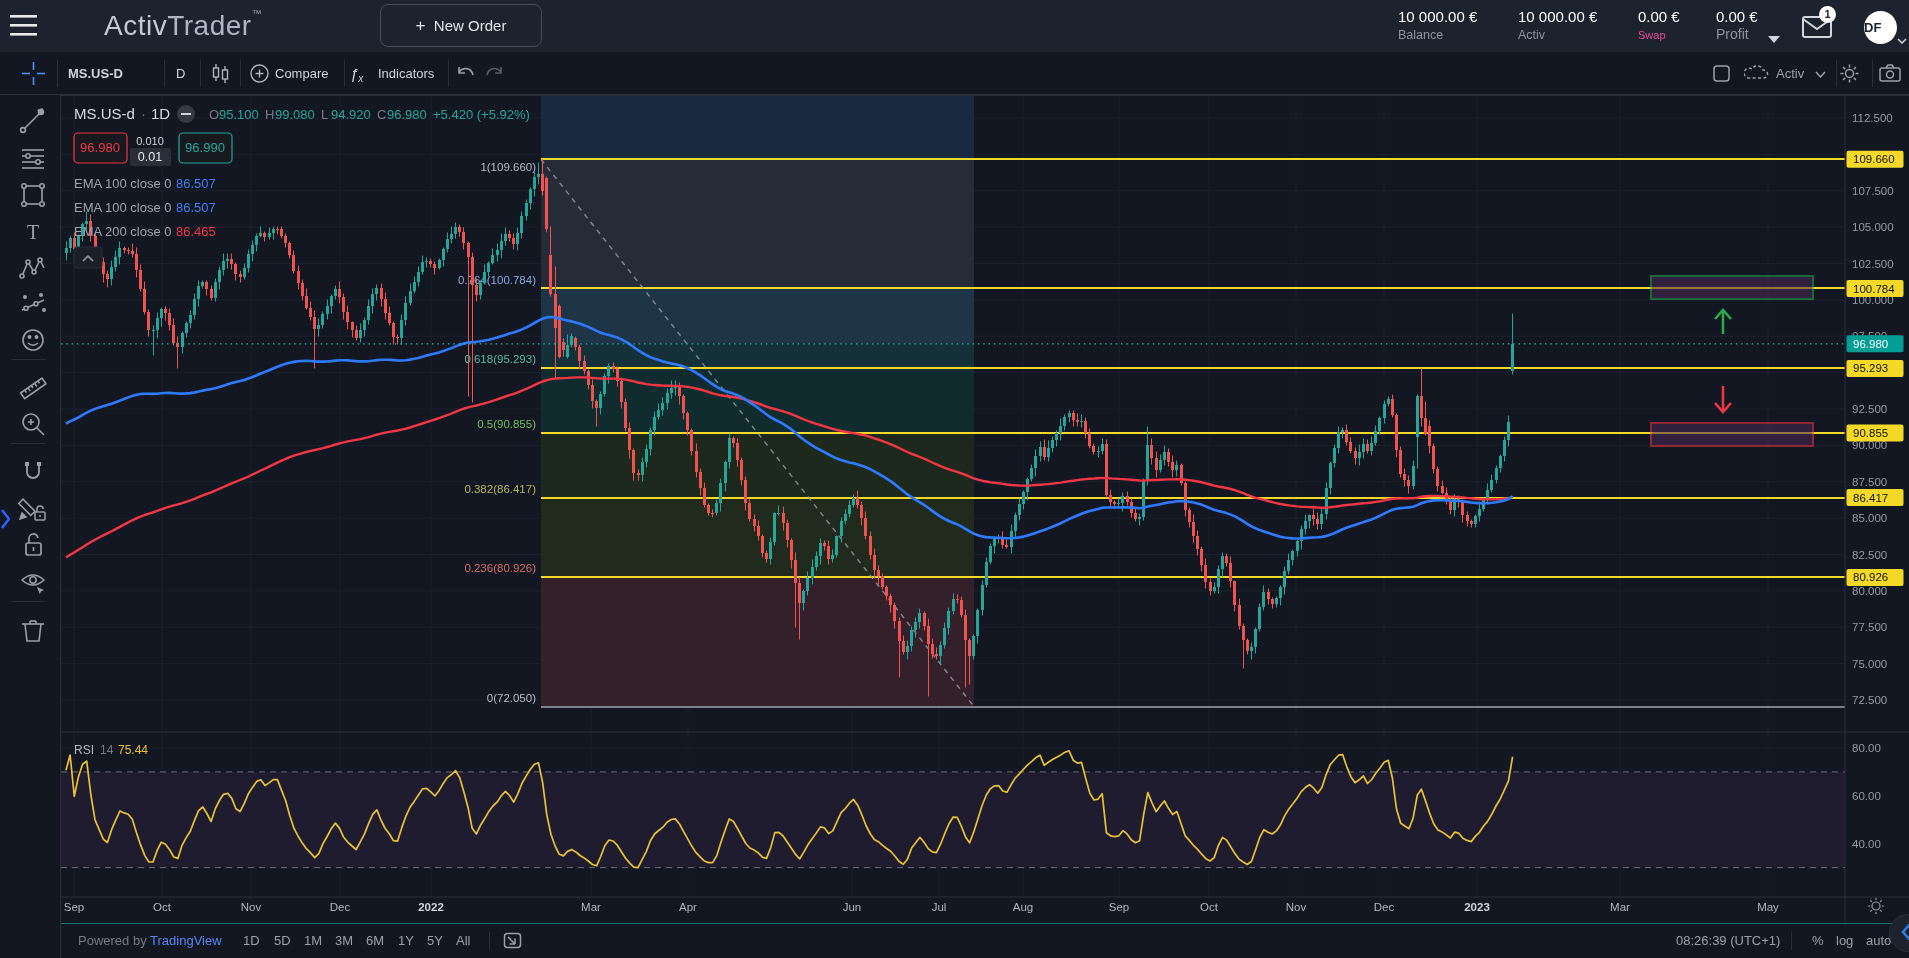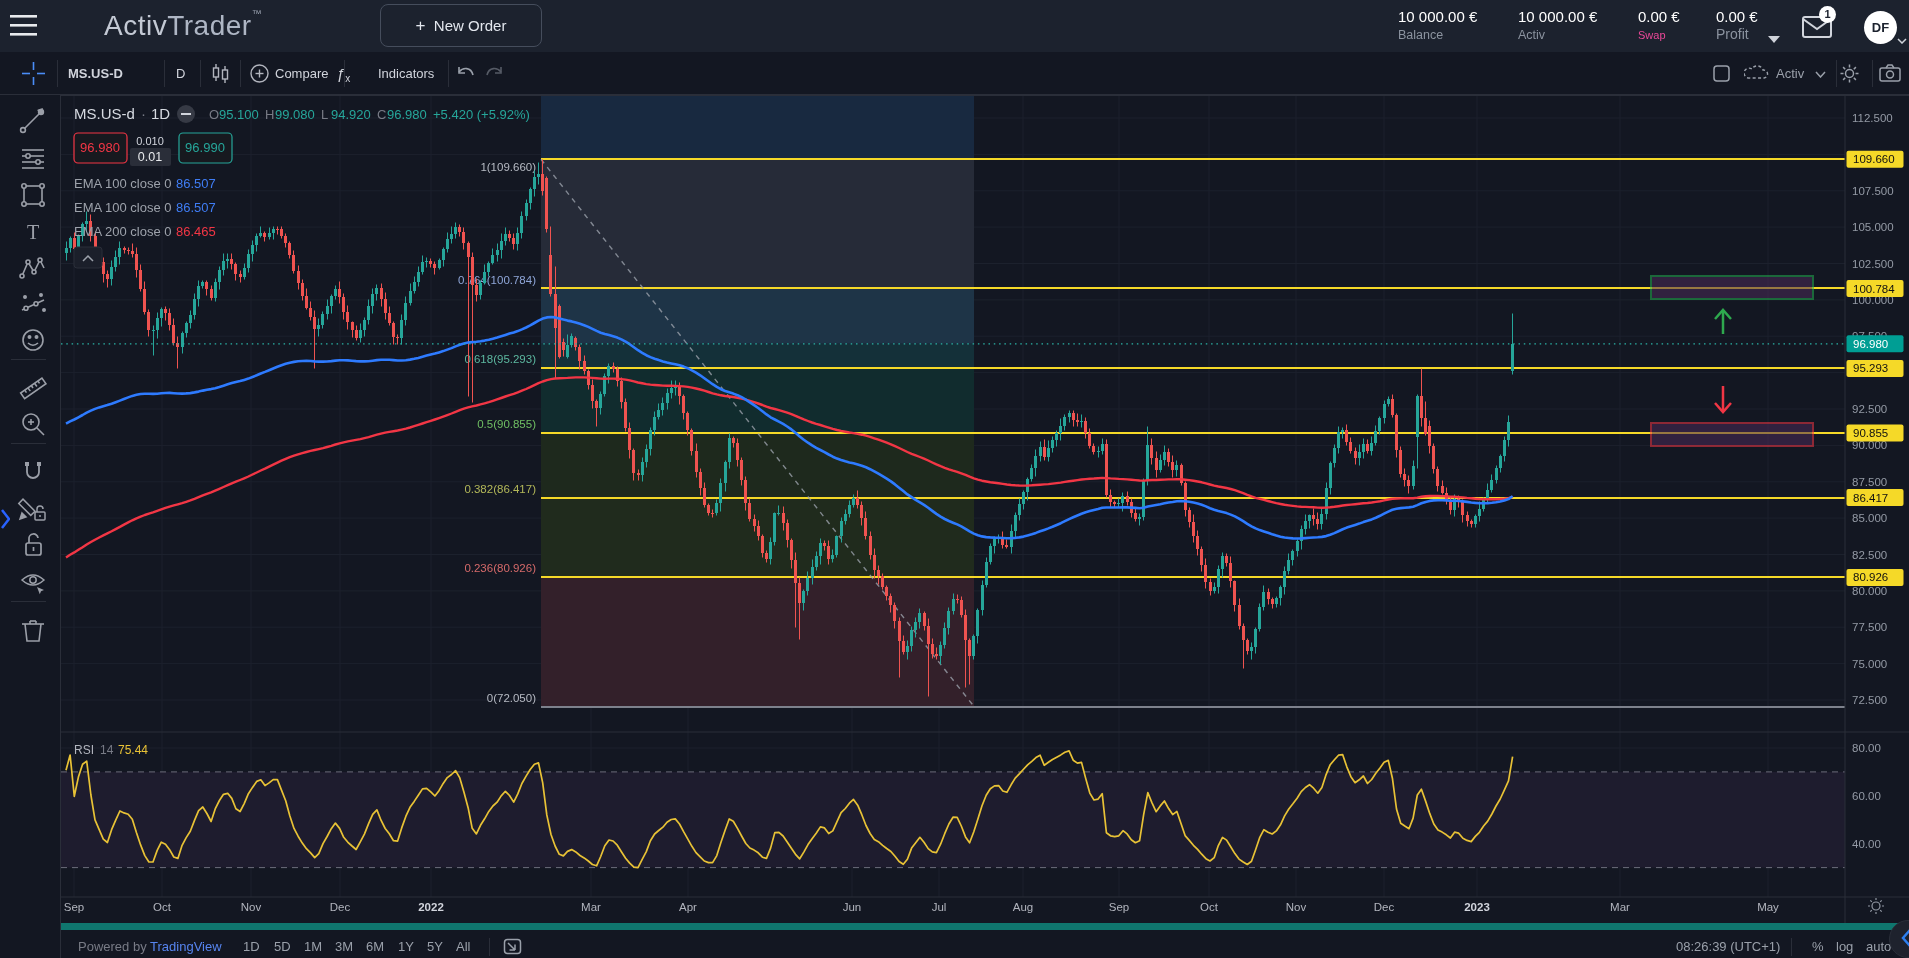--- a/index.html
+++ b/index.html
@@ -40,7 +40,7 @@
       <path d="M1 3 L15 13 L29 3" fill="none" stroke="#d1d5dc" stroke-width="2"></path>
     </svg>
   <div style="position:absolute;left:1819px;top:6px;width:17px;height:17px;border-radius:50%;background:#fff;color:#1c222e;font-size:11px;font-weight:bold;text-align:center;line-height:17px">1</div>
-  <div style="position:absolute;left:1864px;top:11px;width:33px;height:33px;border-radius:50%;background:#fff;color:#1c222e;font-size:13px;font-weight:bold;text-align:center;line-height:33px">DF</div>
+  <div style="position:absolute;left:1864px;top:11px;width:33px;height:33px;border-radius:50%;background:#fff;color:#1c222e;font-size:13px;font-weight:bold;text-align:left;line-height:33px">DF</div>
   <svg class="icon" style="left:1897px;top:38px" width="10" height="6">
       <path d="M1 1 L5 5 L9 1" fill="none" stroke="#cfd3da" stroke-width="1.5"></path>
     </svg>

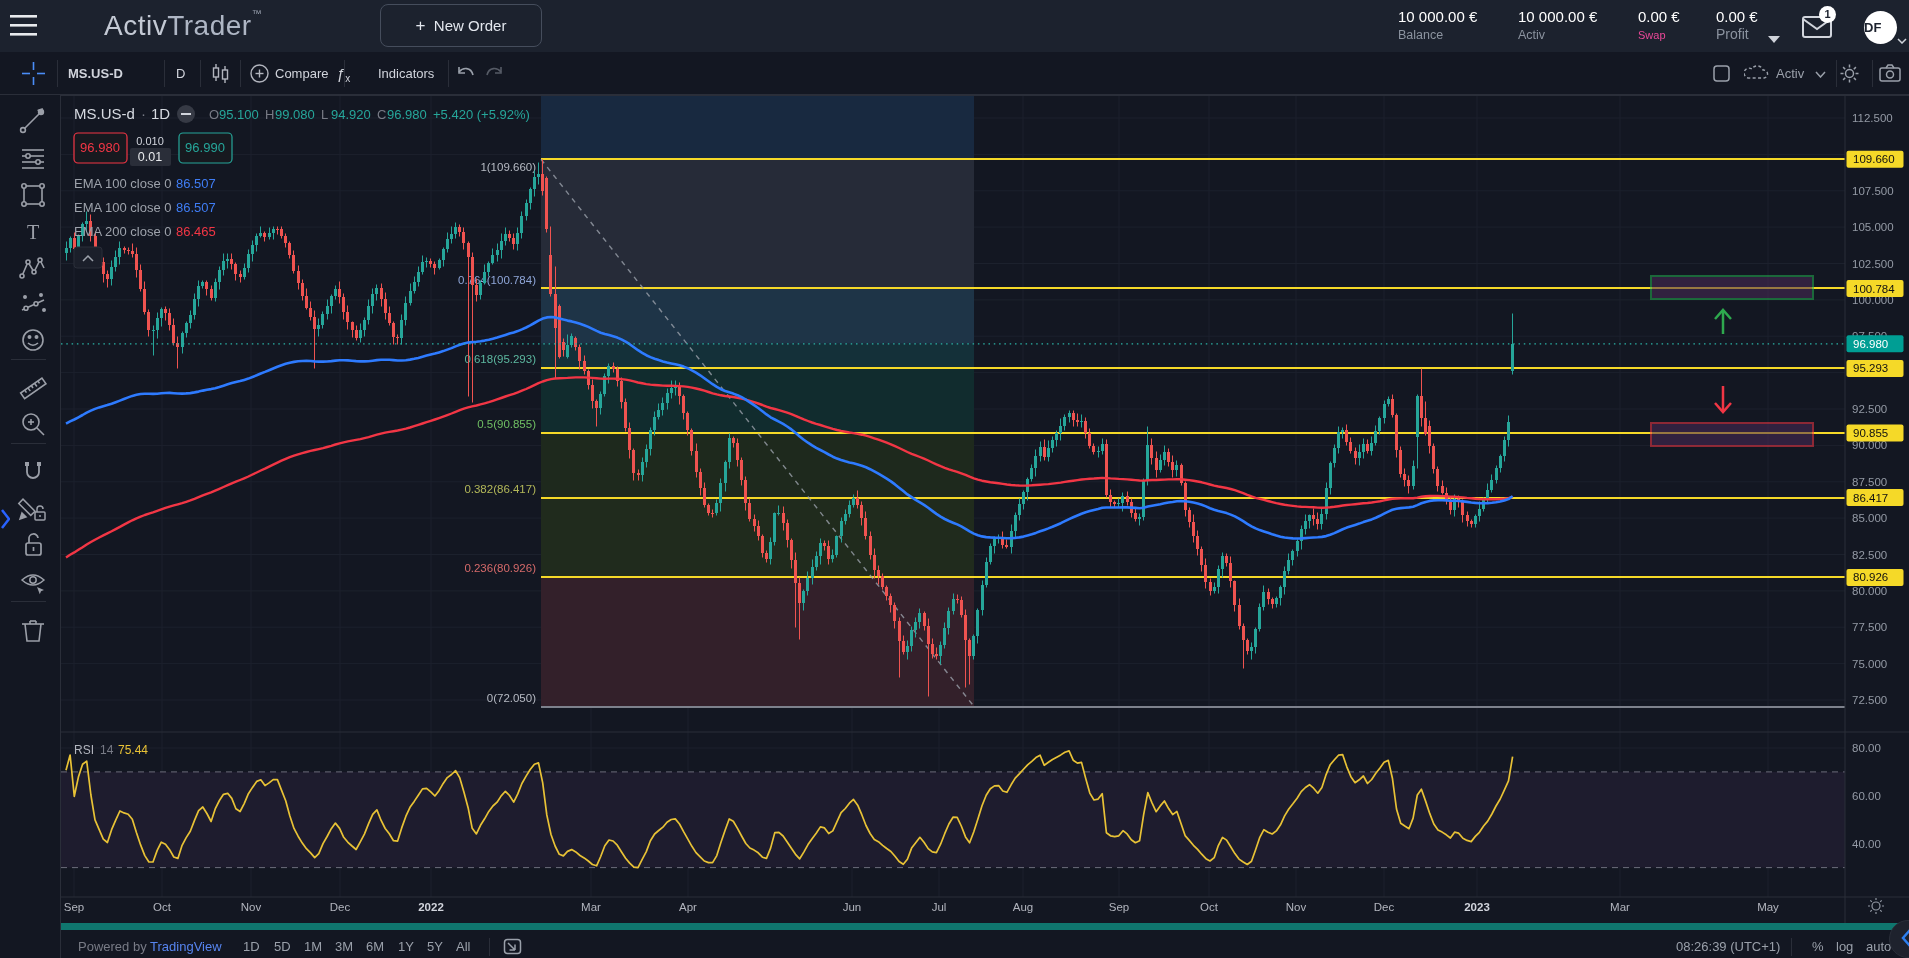--- a/index.html
+++ b/index.html
@@ -78,7 +78,7 @@
     </svg>
   <div class="tbtxt" style="left:275px">Compare</div>
   <div class="sep" style="left:344px"></div>
-  <div class="tbtxt" style="left:337px;font-size:15px">ƒ<span style="font-size:10px;vertical-align:-3px">x</span></div>
+  <div class="tbtxt" style="left:350px;font-style:italic;font-size:15px">ƒ<span style="font-size:10px;vertical-align:-3px">x</span></div>
   <div class="tbtxt" style="left:378px">Indicators</div>
   <div class="sep" style="left:448px"></div>
   <svg class="icon" style="left:456px;top:14px" width="20" height="15">

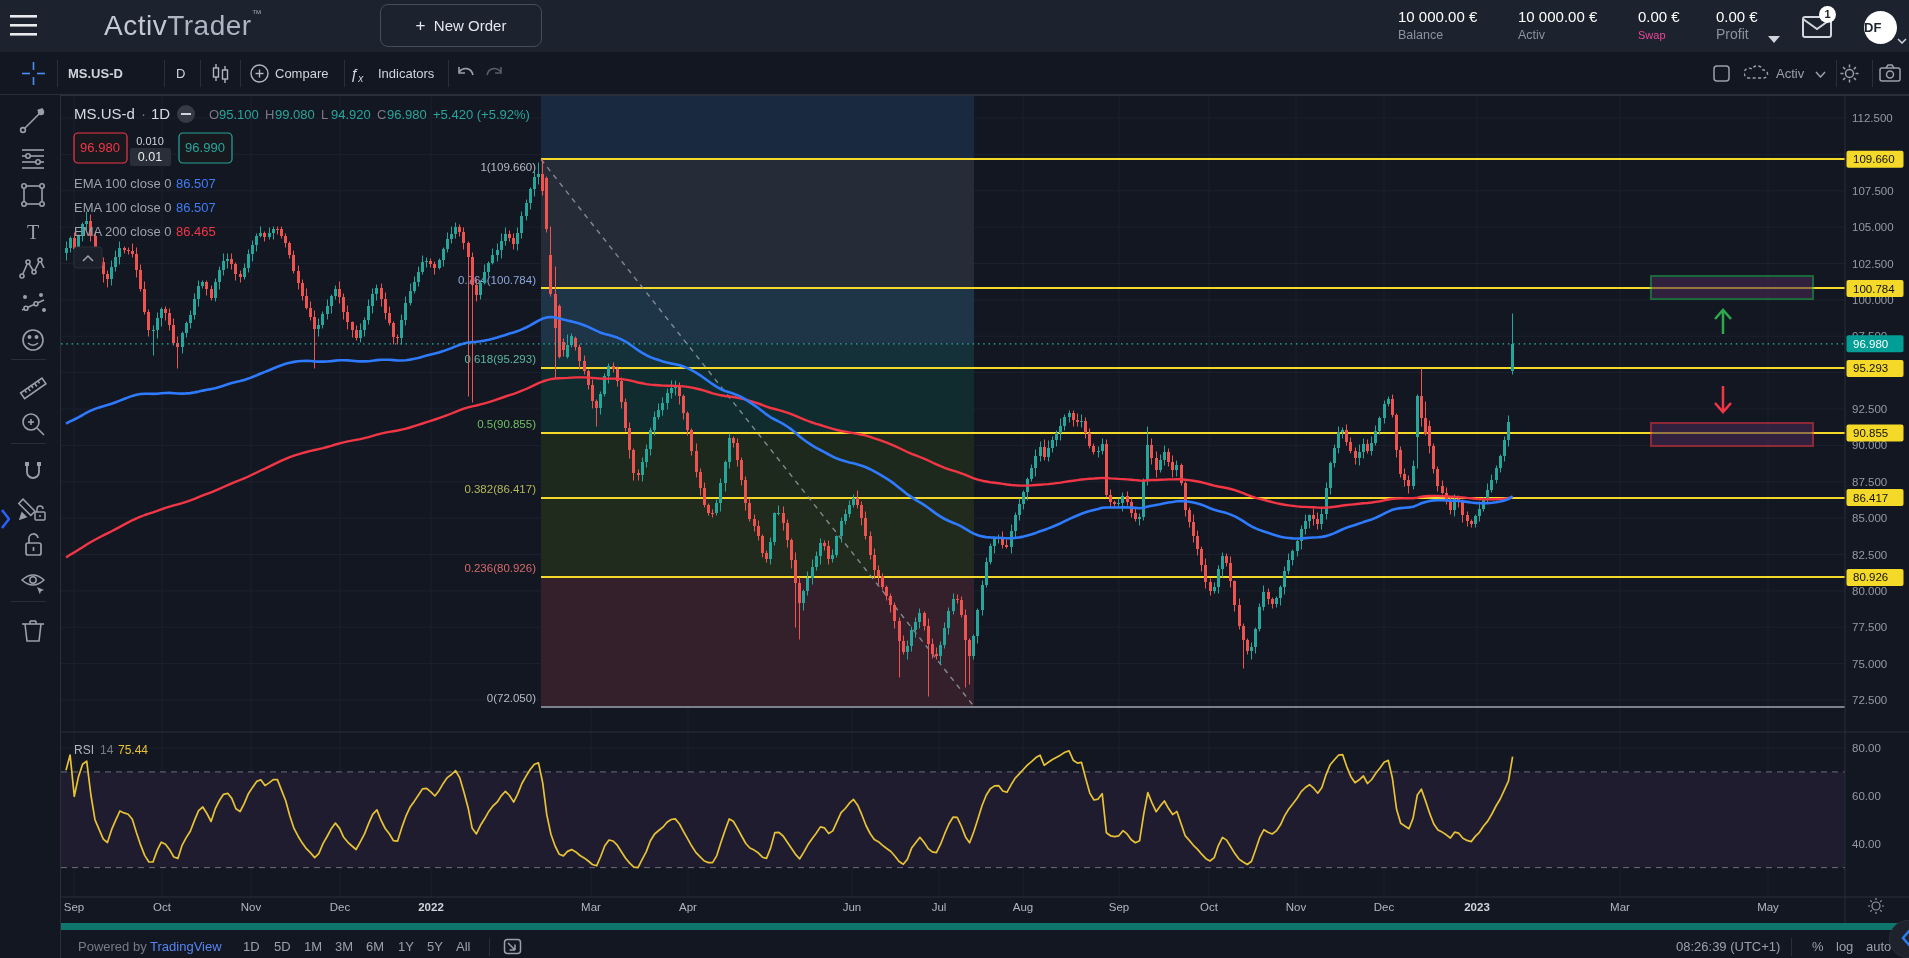--- a/index.html
+++ b/index.html
@@ -11,7 +11,7 @@
   border-right:1px solid #2a2e39; }
 #chartwrap { position:absolute; left:61px; top:95px; }
 #bottombar { position:absolute; left:61px; top:923px; width:1848px; height:35px;
-  background:#131722; border-top:7px solid #0f766e; color:#9aa0aa; font-size:13px; }
+  background:#131722; border-top:1px solid #0f766e; color:#9aa0aa; font-size:13px; }
 .sep { position:absolute; top:8px; width:1px; height:27px; background:#2a2e39; }
 .tbtxt { position:absolute; top:0; height:43px; line-height:43px; color:#d1d4dc; font-size:13px; }
 .icon { position:absolute; }

